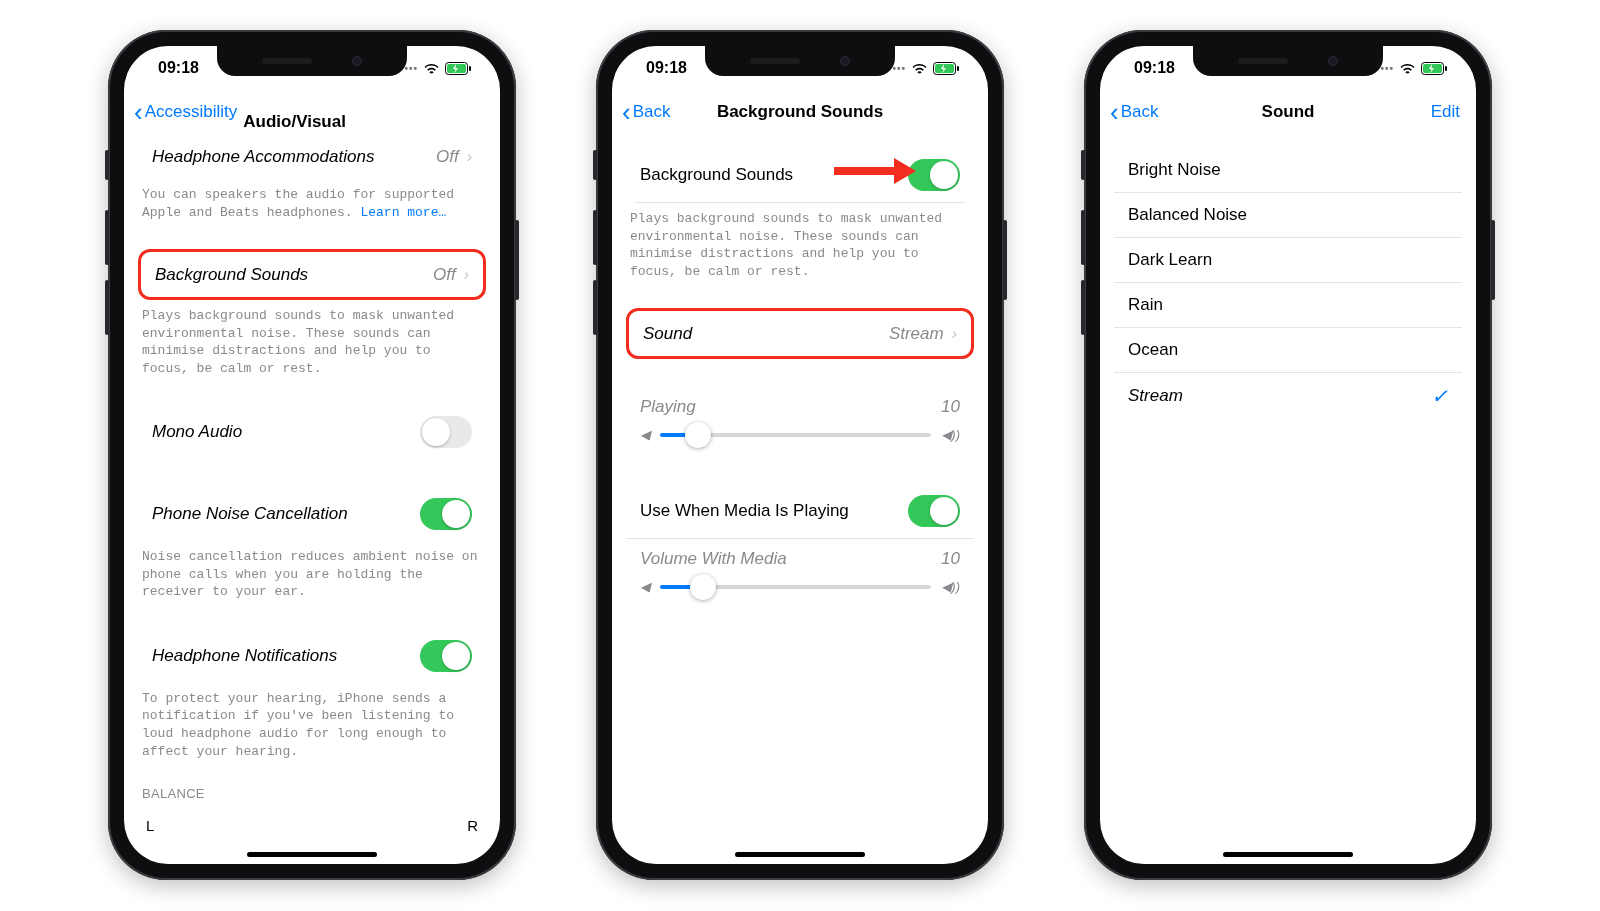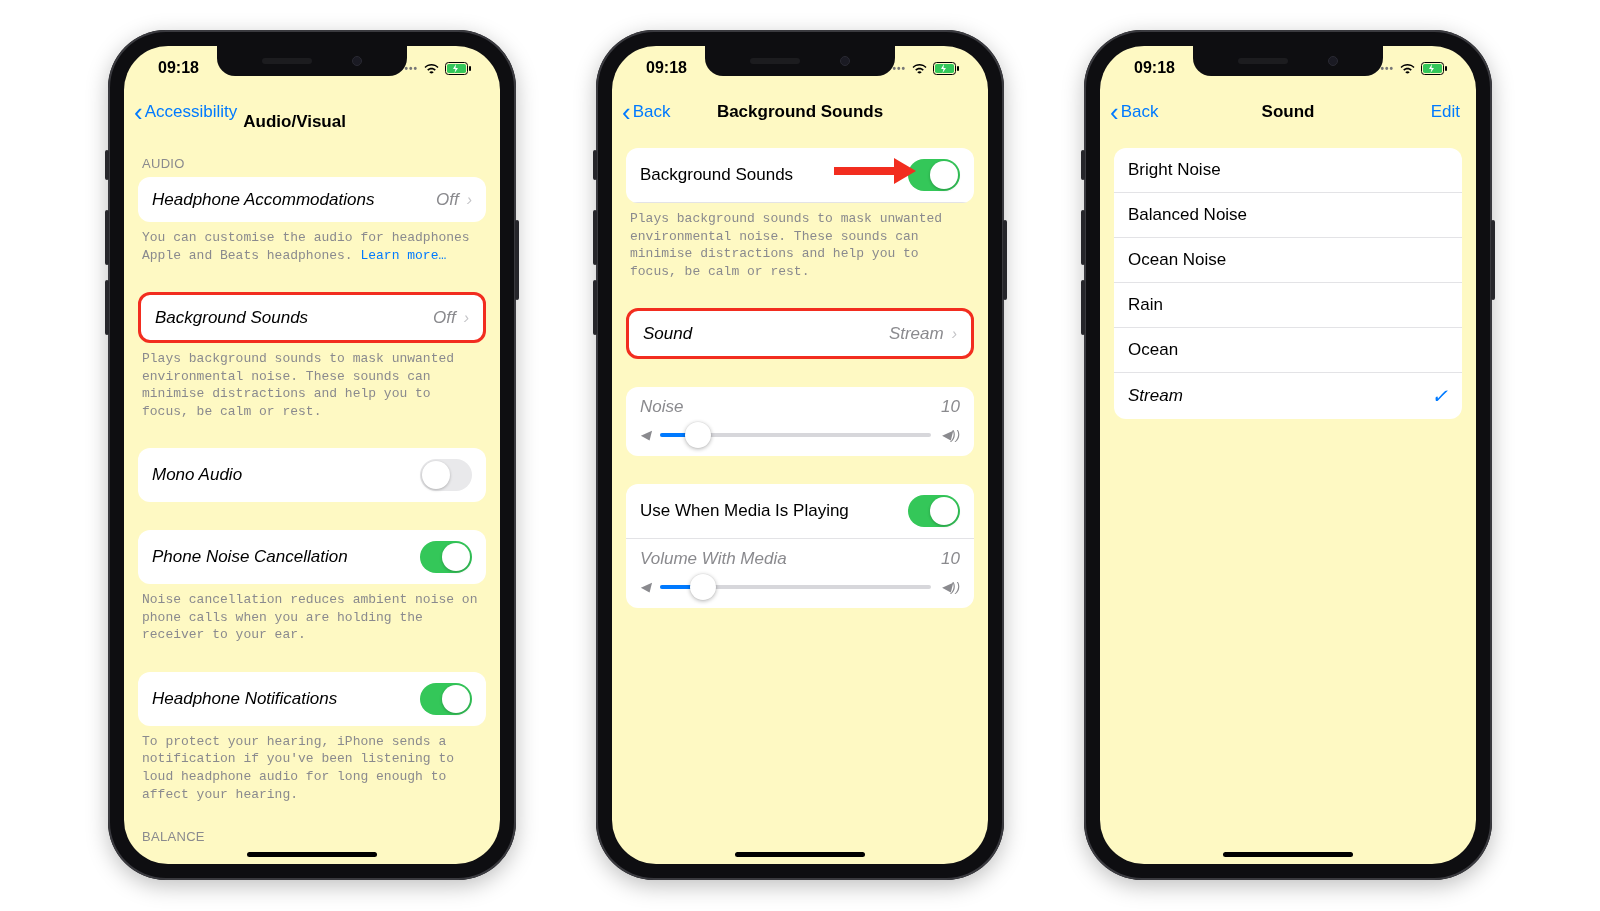--- a/index.html
+++ b/index.html
@@ -28,7 +28,7 @@
 .side-r1 { right:-3px; top:190px; width:4px; height:80px; }
 .screen {
   width: 100%; height: 100%;
-  background: #fef9c3;
+  background: #ffffff;
   border-radius: 44px;
   overflow: hidden;
   position: relative;

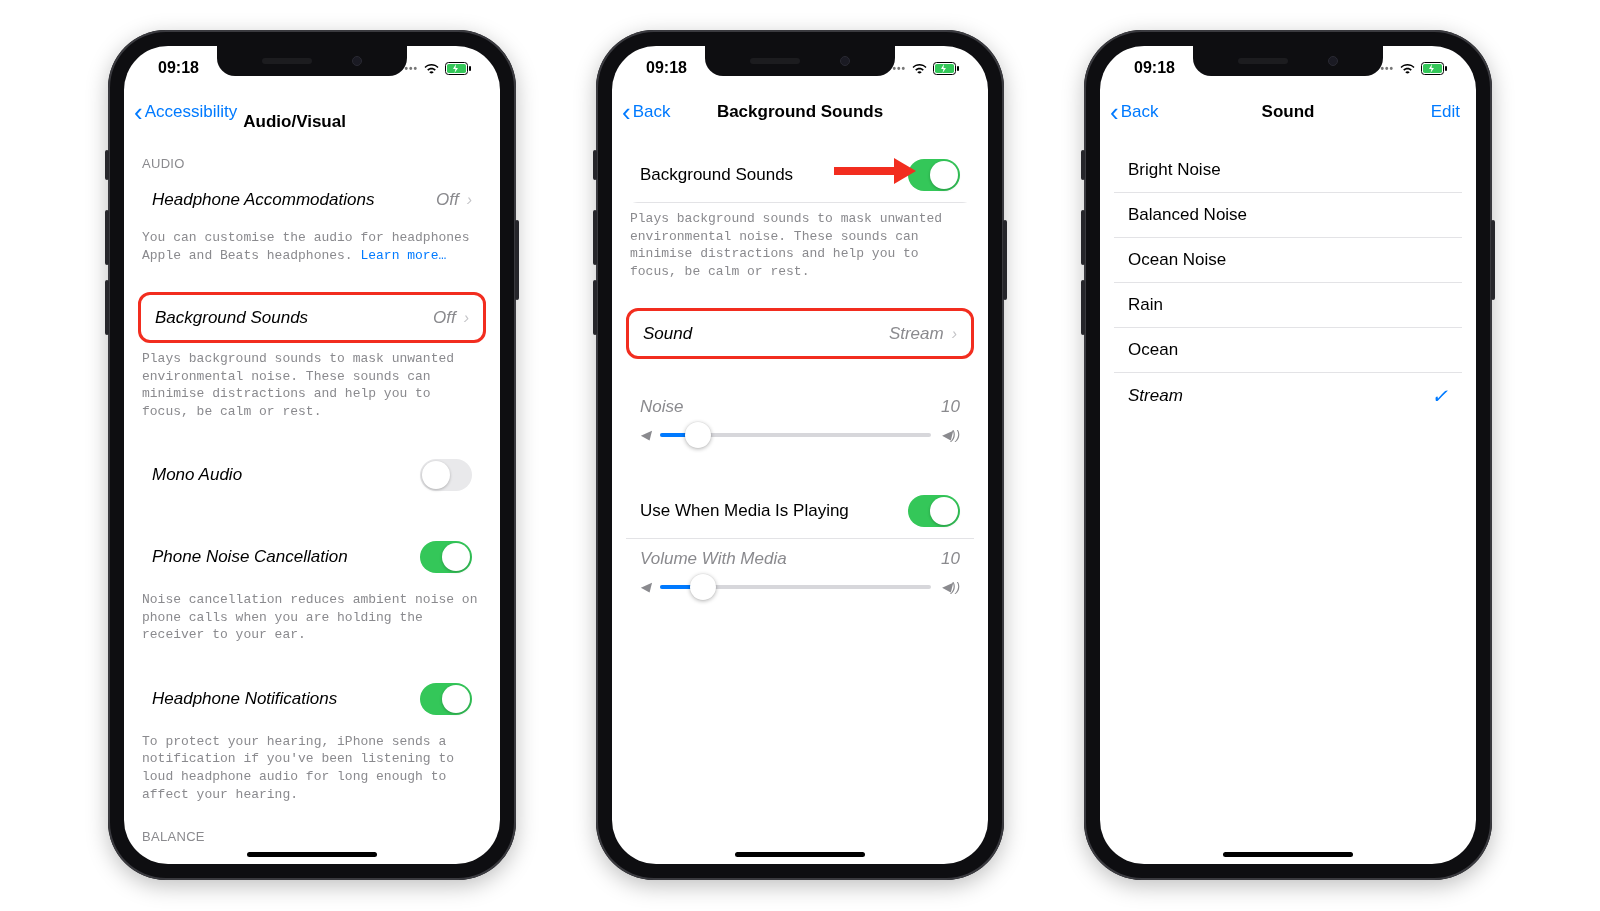--- a/index.html
+++ b/index.html
@@ -142,7 +142,6 @@
       <div class="nav-title left-title">Audio/Visual</div>
     </div>
     <div class="content">
-      <div class="section-hdr">AUDIO</div>
       <div class="group">
         <div class="row">
           <span class="label">Headphone Accommodations</span>

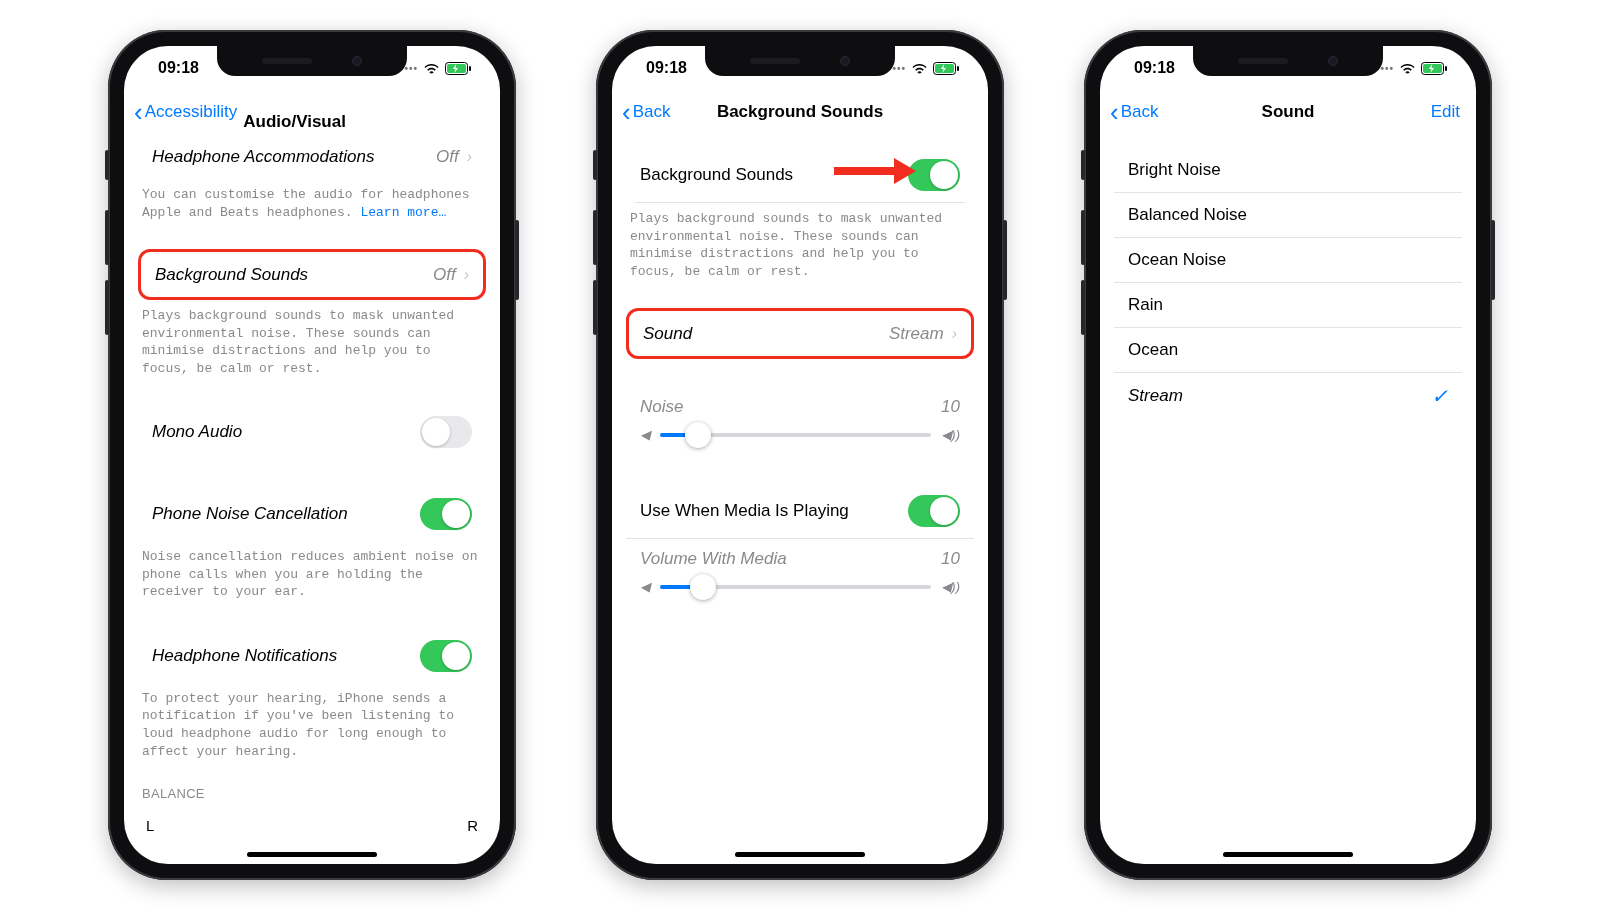--- a/index.html
+++ b/index.html
@@ -149,7 +149,7 @@
           <span class="chevron">›</span>
         </div>
       </div>
-      <div class="footer-txt"><span>You can customise the audio for headphones Apple and Beats headphones. </span><a>Learn more…</a></div>
+      <div class="footer-txt"><span>You can speakers the audio for supported Apple and Beats headphones. </span><a>Learn more…</a></div>
       <div class="spacer-md"></div>
       <div class="group highlight">
         <div class="row" style="border:none">

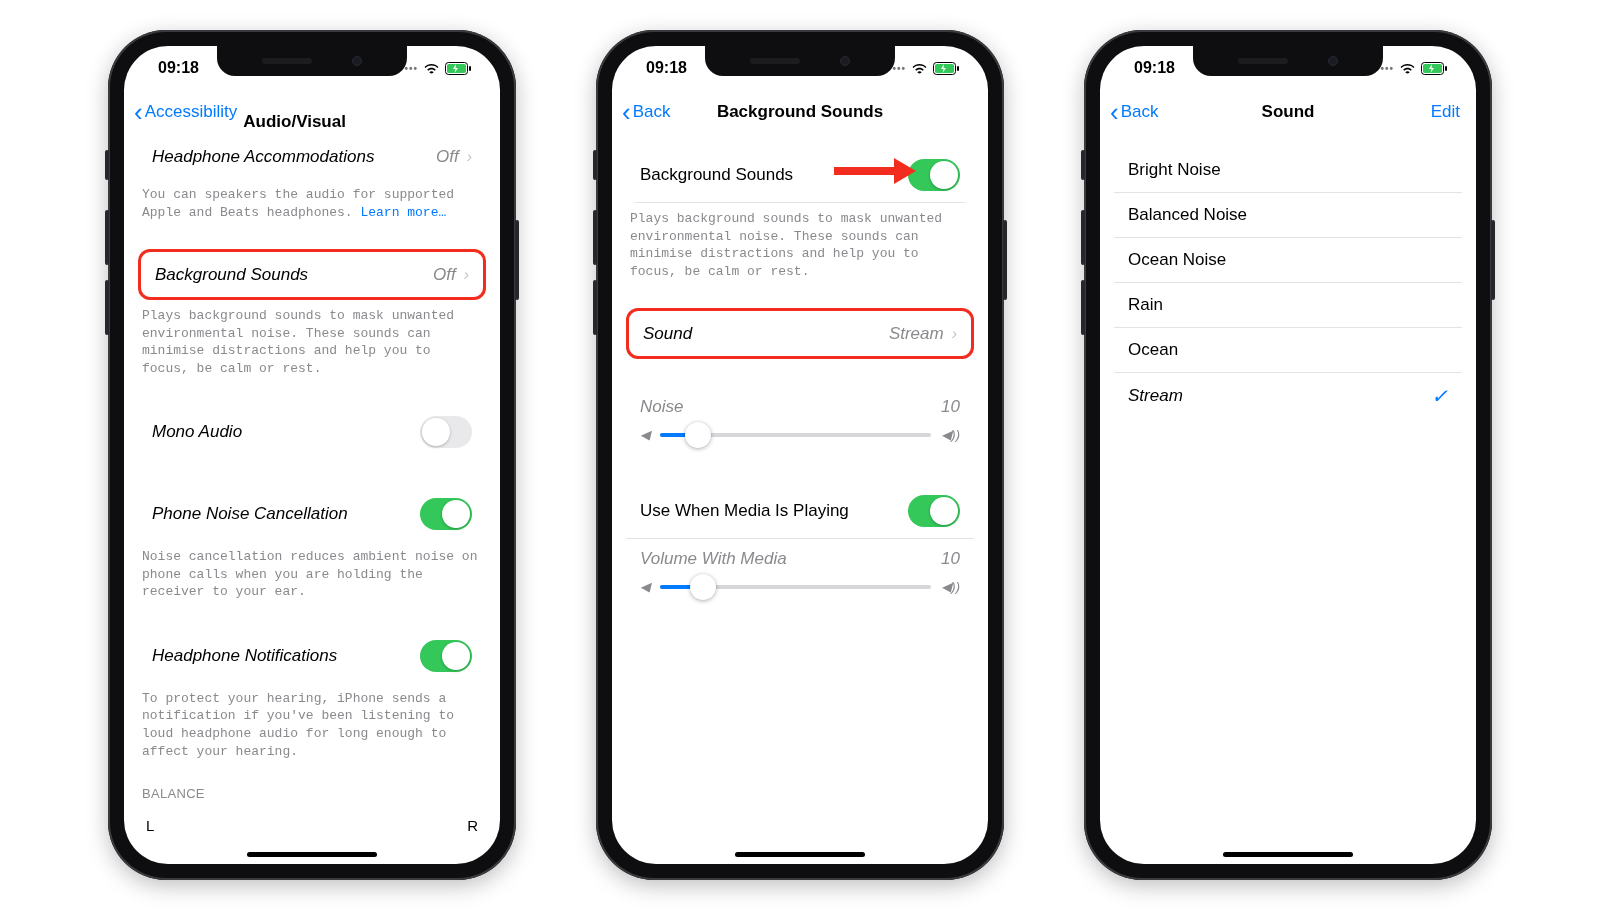--- a/index.html
+++ b/index.html
@@ -349,7 +349,7 @@
             <span class="label">Balanced Noise</span>
           </div>
           <div class="row">
-            <span class="label">Ocean Noise</span>
+            <span class="label">Dark Learn</span>
           </div>
           <div class="row">
             <span class="label">Rain</span>

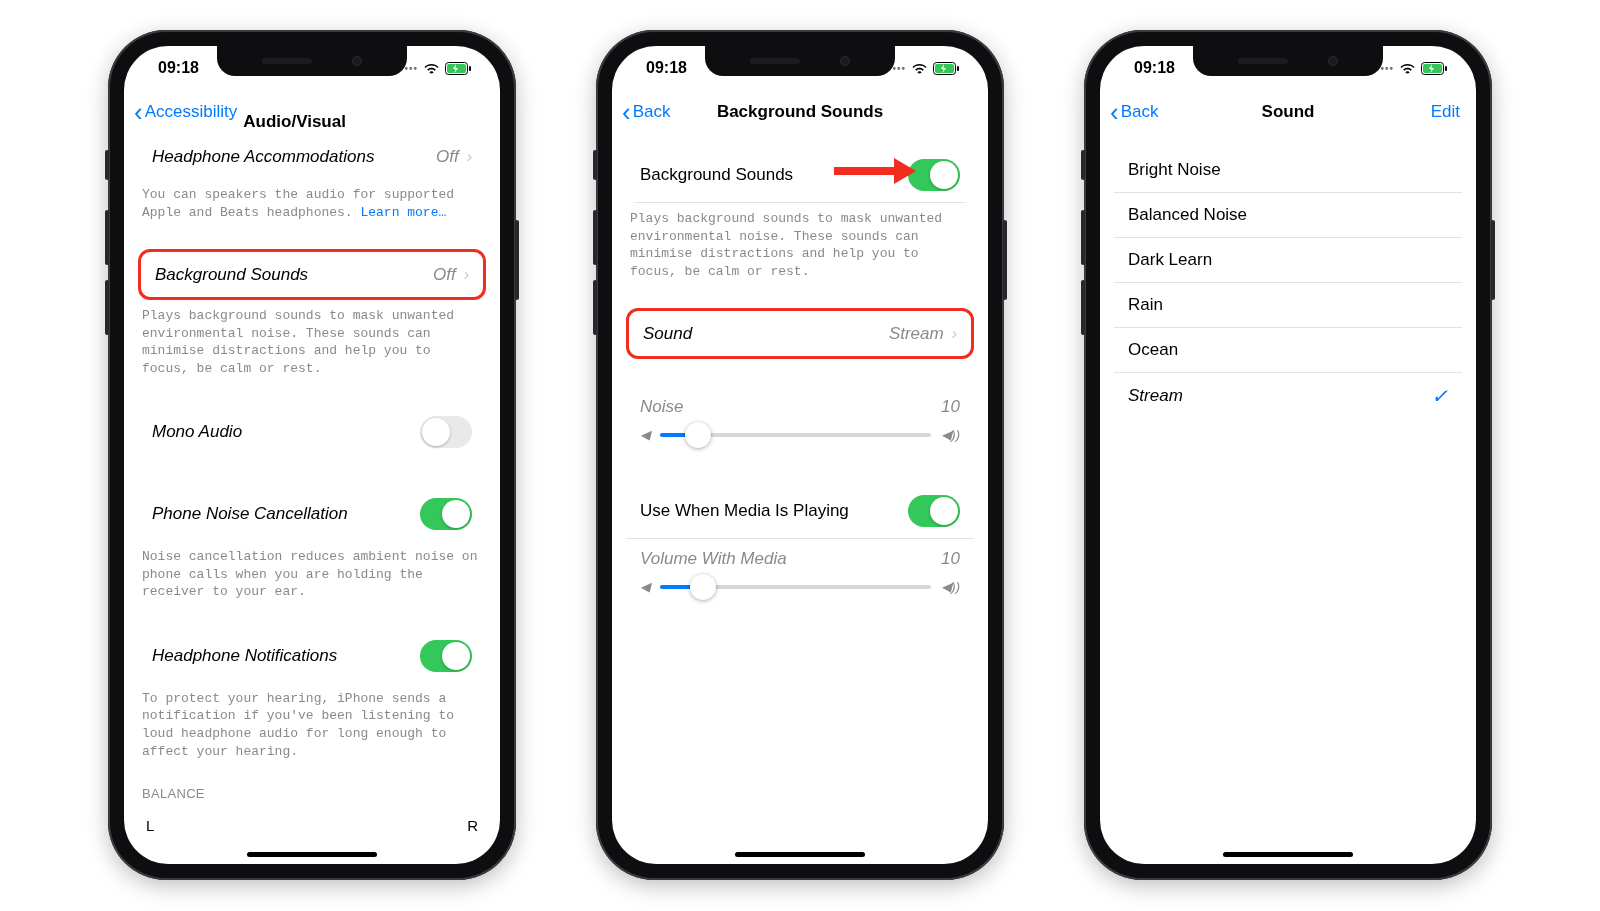--- a/index.html
+++ b/index.html
@@ -261,7 +261,7 @@
       <div class="group">
         <div class="row slider-row">
           <div class="slider-top">
-            <span>Noise</span>
+            <span>Playing</span>
             <span>10</span>
           </div>
           <div class="slider-track">

